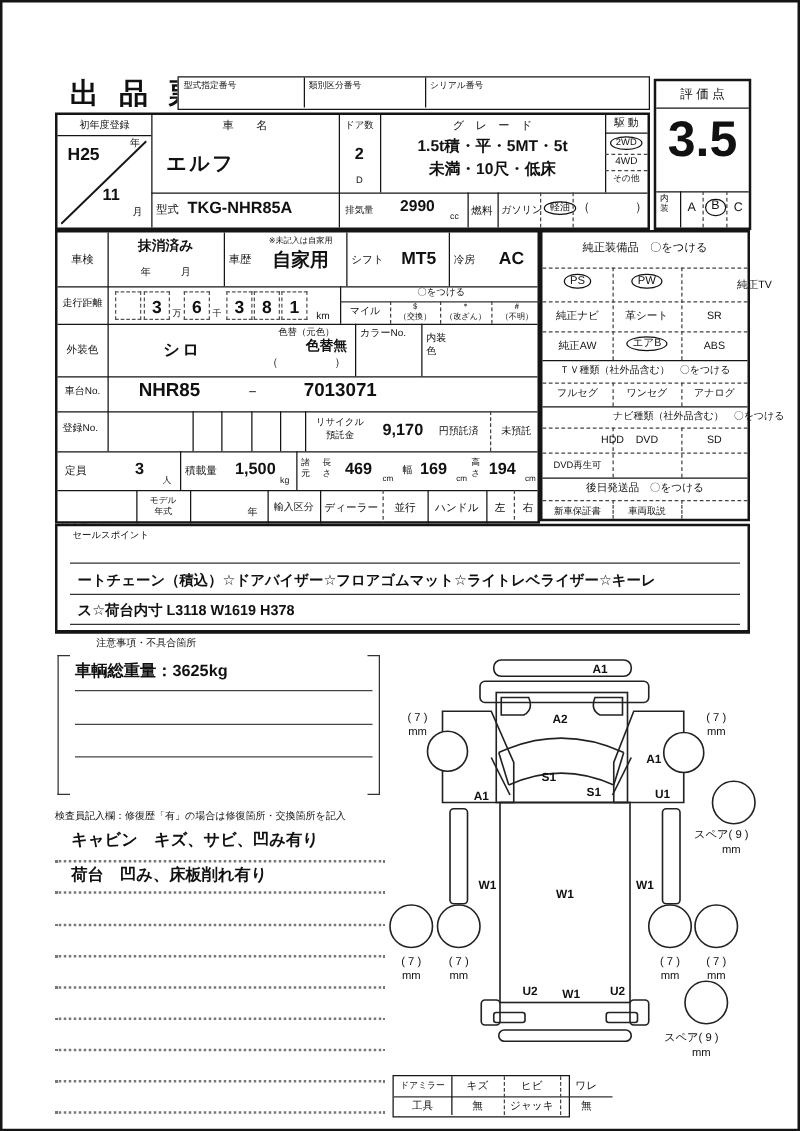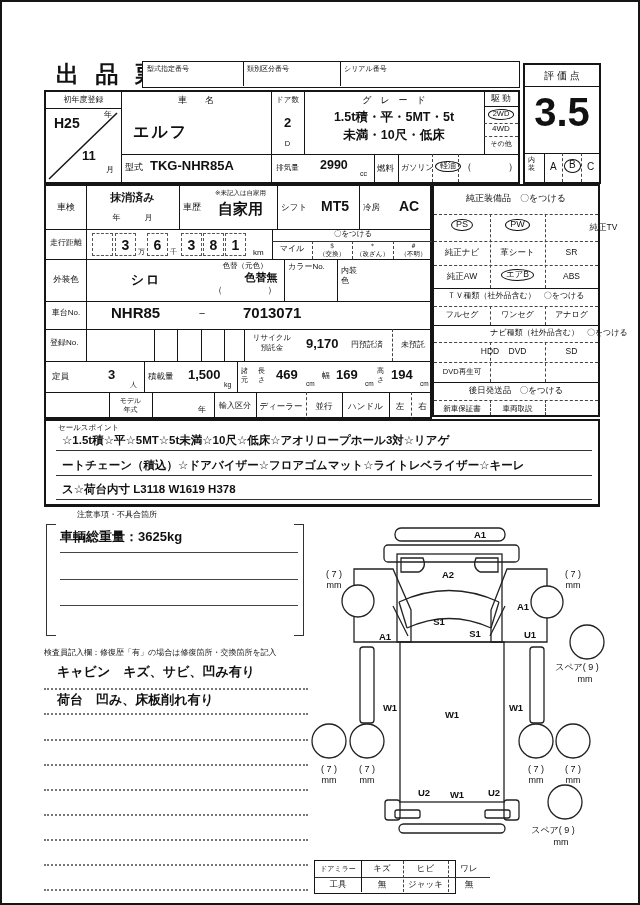--- a/index.html
+++ b/index.html
@@ -258,7 +258,6 @@
 
   <div class="box" style="left:42px;top:417px;width:556px;height:88px;border-bottom-width:3px;">
     <div class="t" style="left:12px;top:3px;font-size:7.5px;">セールスポイント</div>
-    <div class="t b" style="left:16px;top:13px;font-size:11.5px;">☆1.5t積☆平☆5MT☆5t未満☆10尺☆低床☆アオリロープホール3対☆リアゲ</div>
     <div class="hl1" style="left:10px;width:536px;top:29px;"></div>
     <div class="t b" style="left:16px;top:38px;font-size:11.5px;">ートチェーン（積込）☆ドアバイザー☆フロアゴムマット☆ライトレベライザー☆キーレ</div>
     <div class="hl1" style="left:10px;width:536px;top:54px;"></div>

